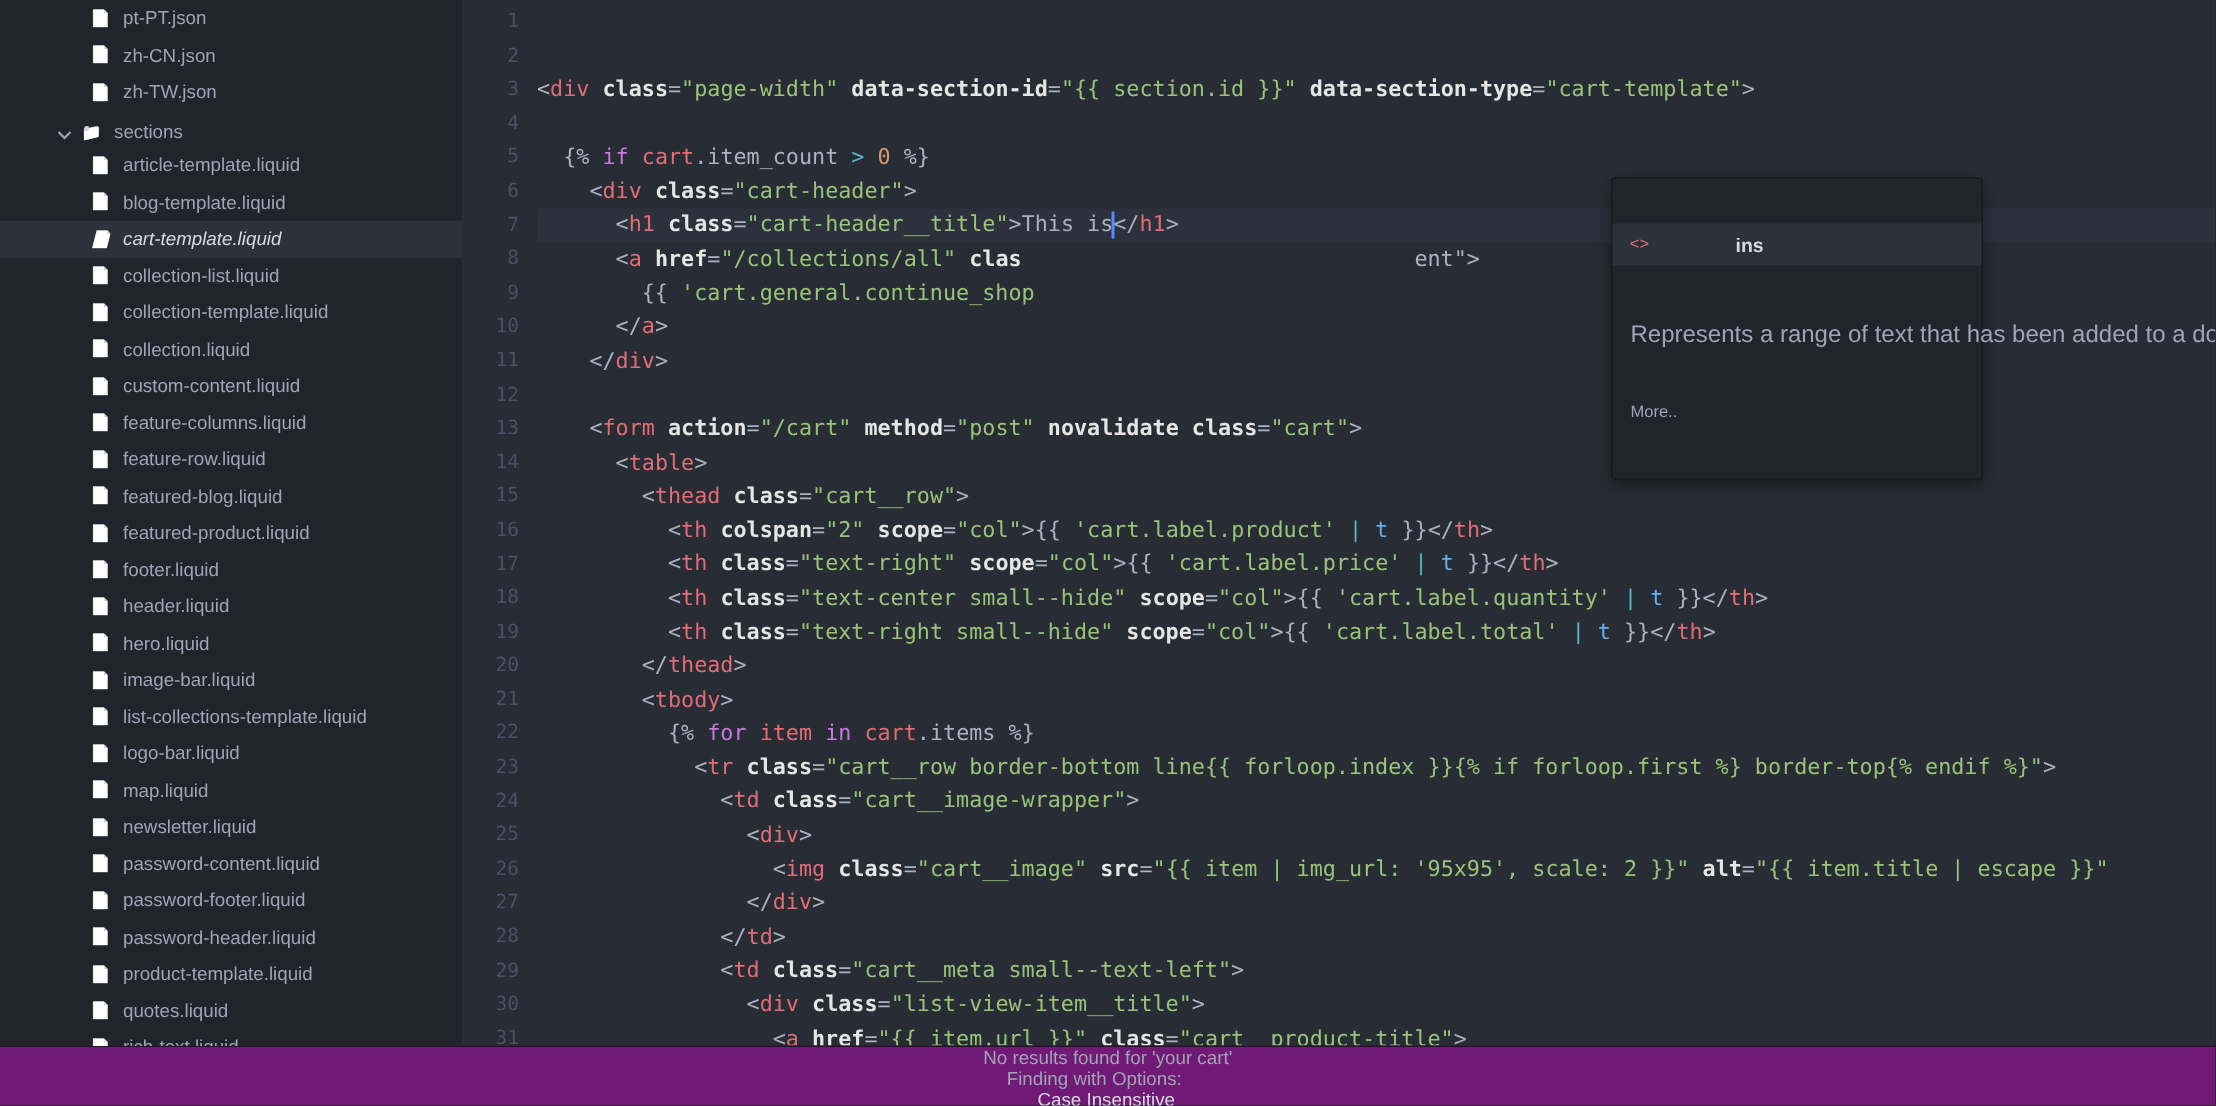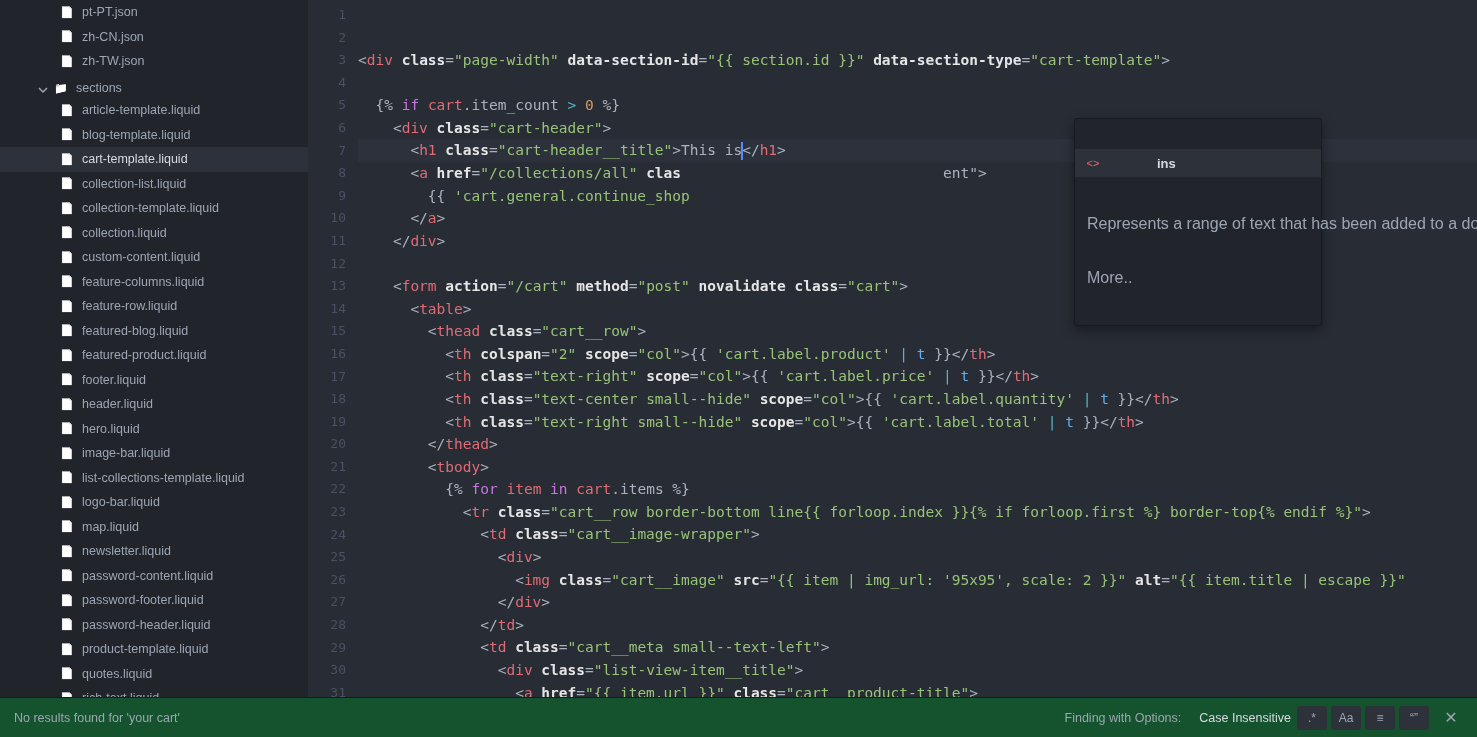--- a/index.html
+++ b/index.html
@@ -31,7 +31,7 @@
   font-size: 12.5px;
   height: 24.5px;
 }
-.tree-item.active { background: #2c313a; color: #d7dae0; }
+.tree-item.active { background: #2c313a; color: #d7dae0; font-style: italic; }
 .tree-item.level-3 { padding-left: 60px; }
 .tree-item.level-2 { padding-left: 38px; align-items: flex-end; }
 .tree-item .icon { margin-right: 8px; width: 14px; display:inline-flex; align-items:center; justify-content:center; }

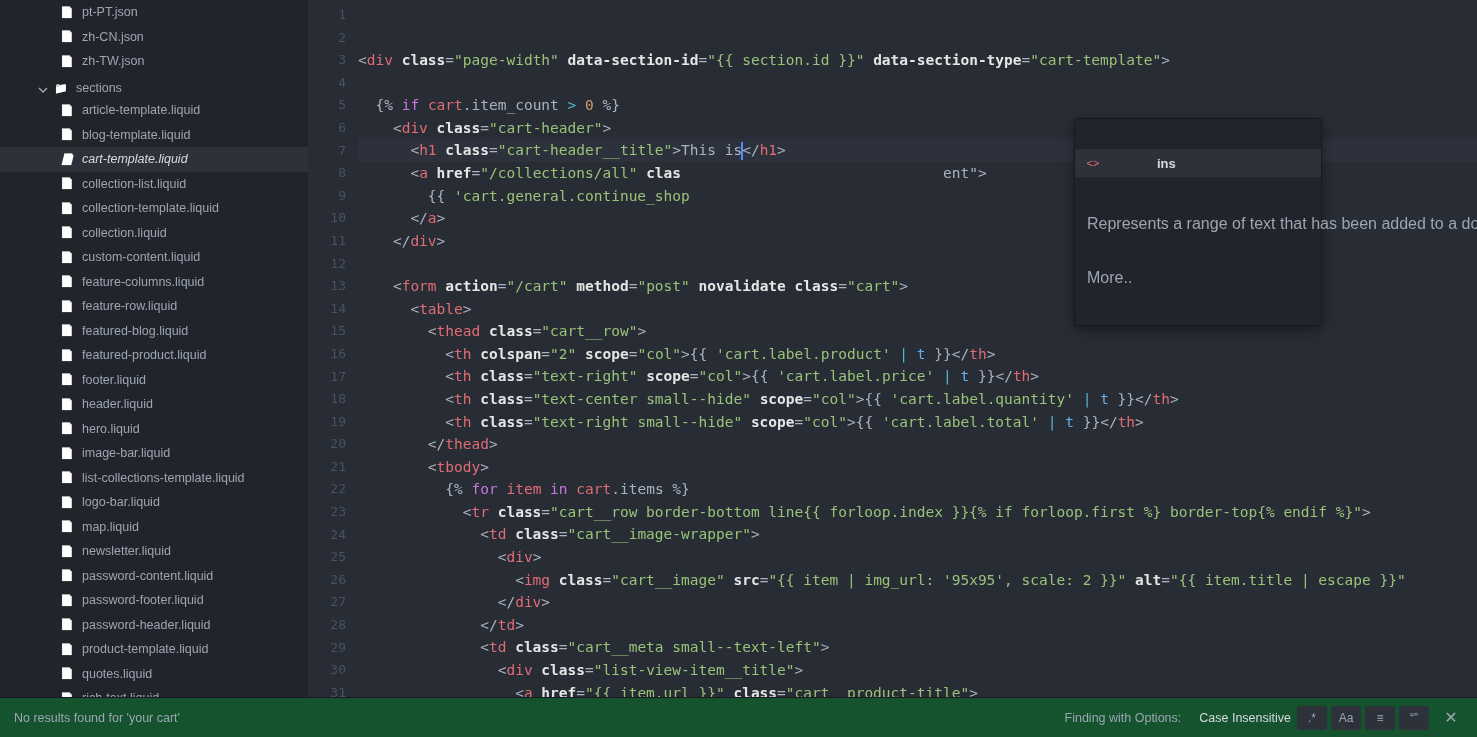--- a/index.html
+++ b/index.html
@@ -115,7 +115,7 @@
   font-size: 16px;
   line-height: 1.4;
 }
-.popup-more { padding: 2px 12px 8px 12px; color: #9da5b4; font-size: 16px; }
+.popup-more { padding: 2px 12px 8px 12px; color: #9da5b4; font-size: 11px; }
 
 
 .caret {

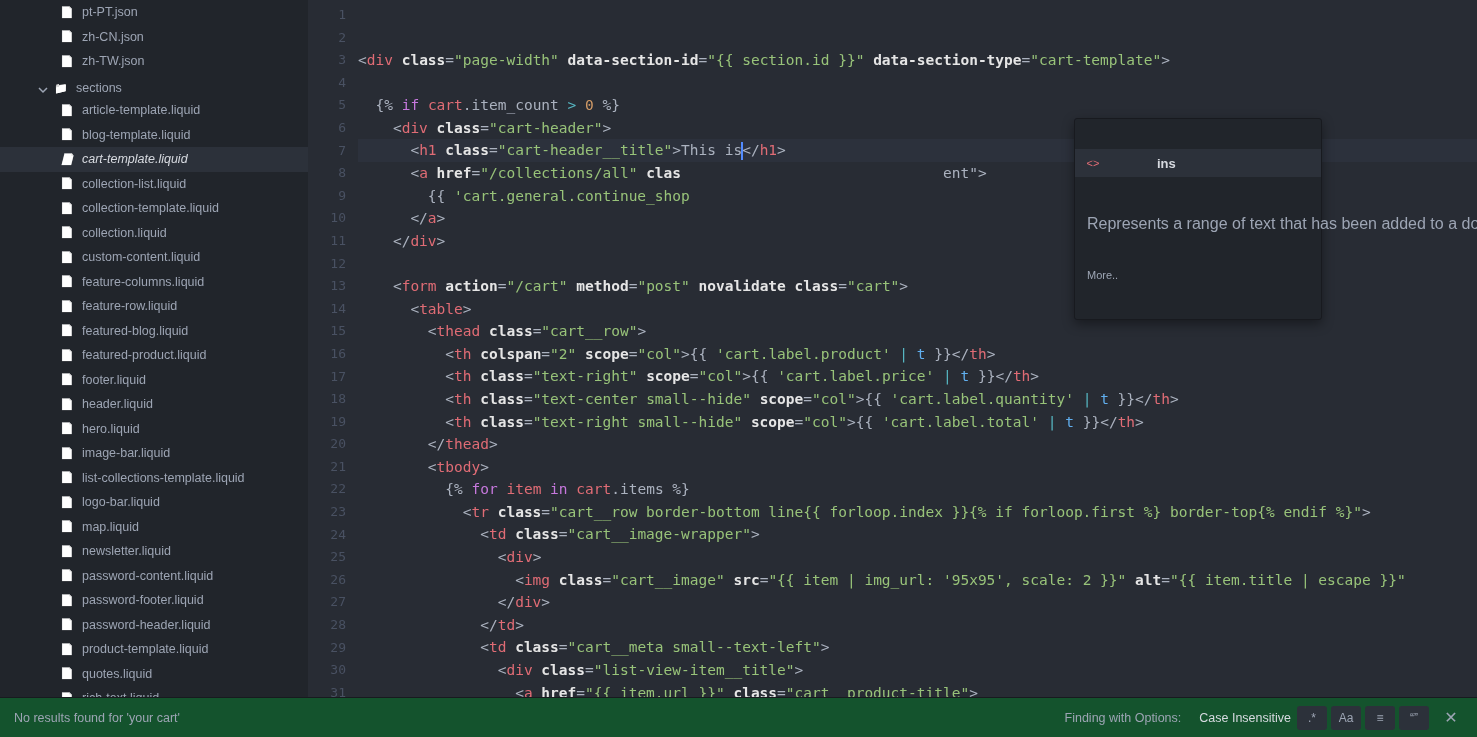--- a/index.html
+++ b/index.html
@@ -131,7 +131,7 @@
 
 .findbar {
   height: 40px;
-  background: #14532d;
+  background: #701a75;
   border-top: 1px solid #181a1f;
   display: flex;
   align-items: center;
@@ -139,6 +139,7 @@
   font-family: -apple-system, BlinkMacSystemFont, 'Segoe UI', sans-serif;
   font-size: 12.5px;
   color: #9da5b4;
+  flex-direction: column;
 }
 .findbar .spacer { flex:1; }
 .findbar .opt-label { margin-right: 18px; }

